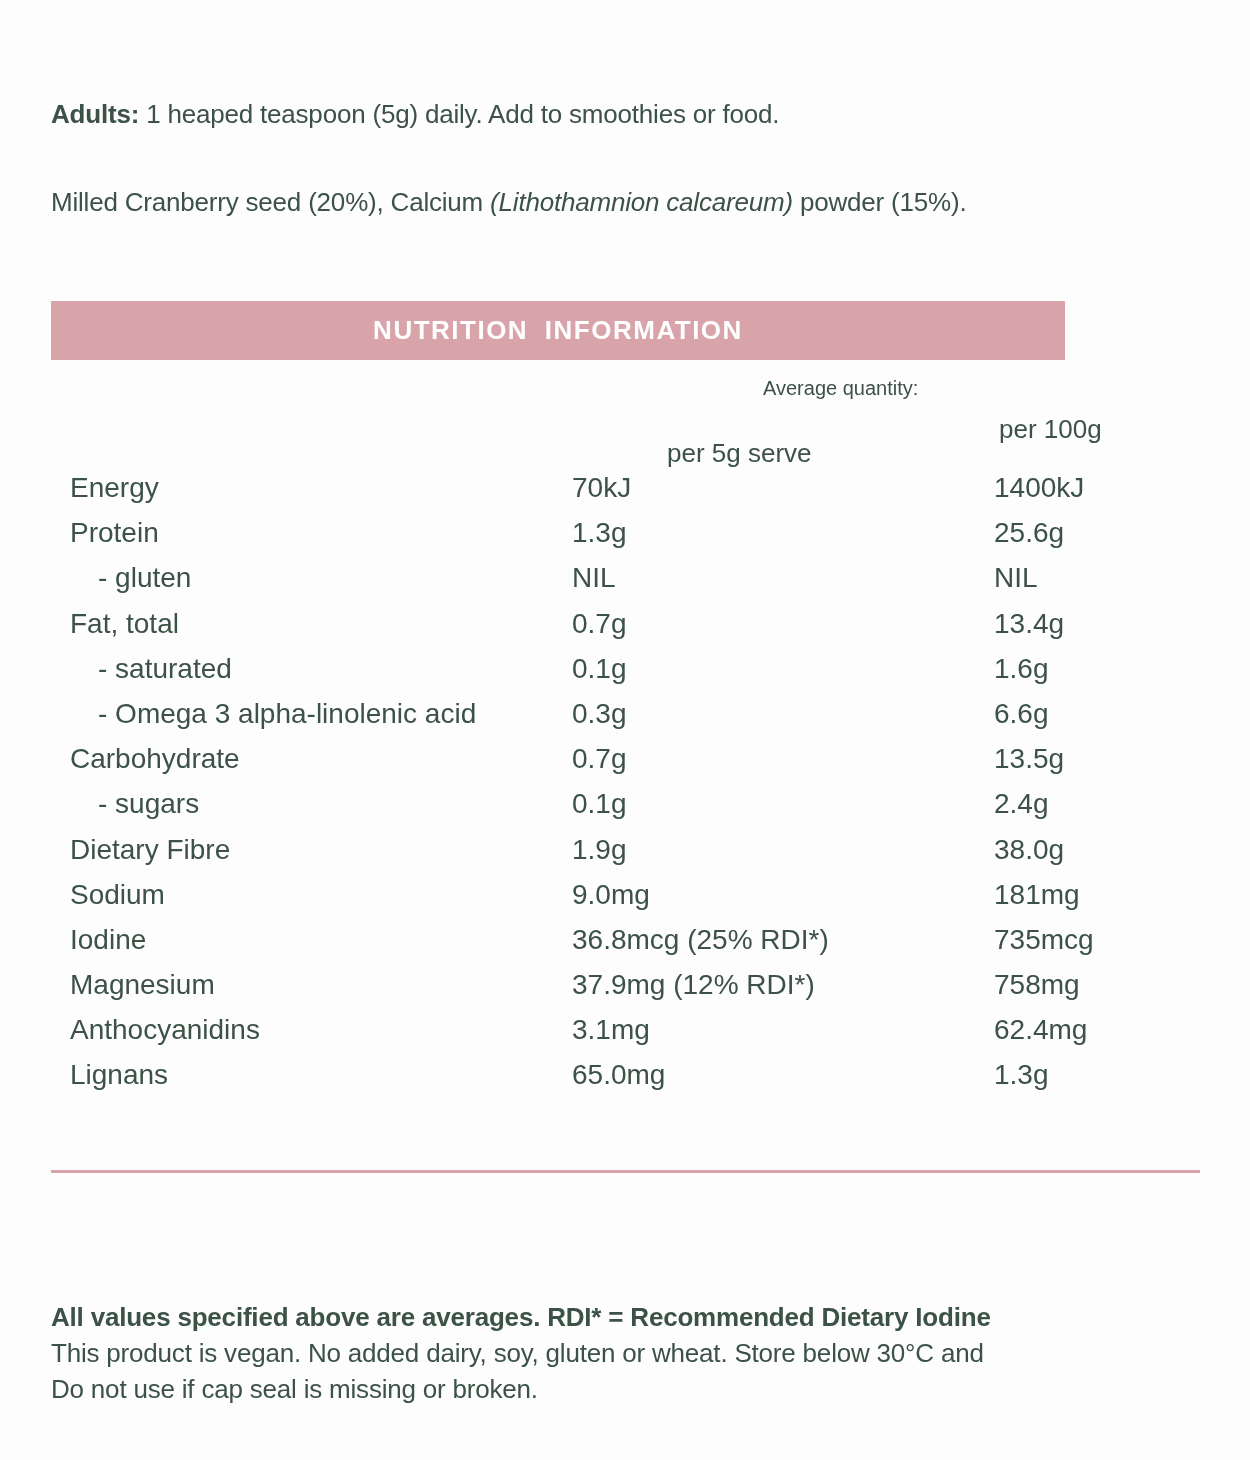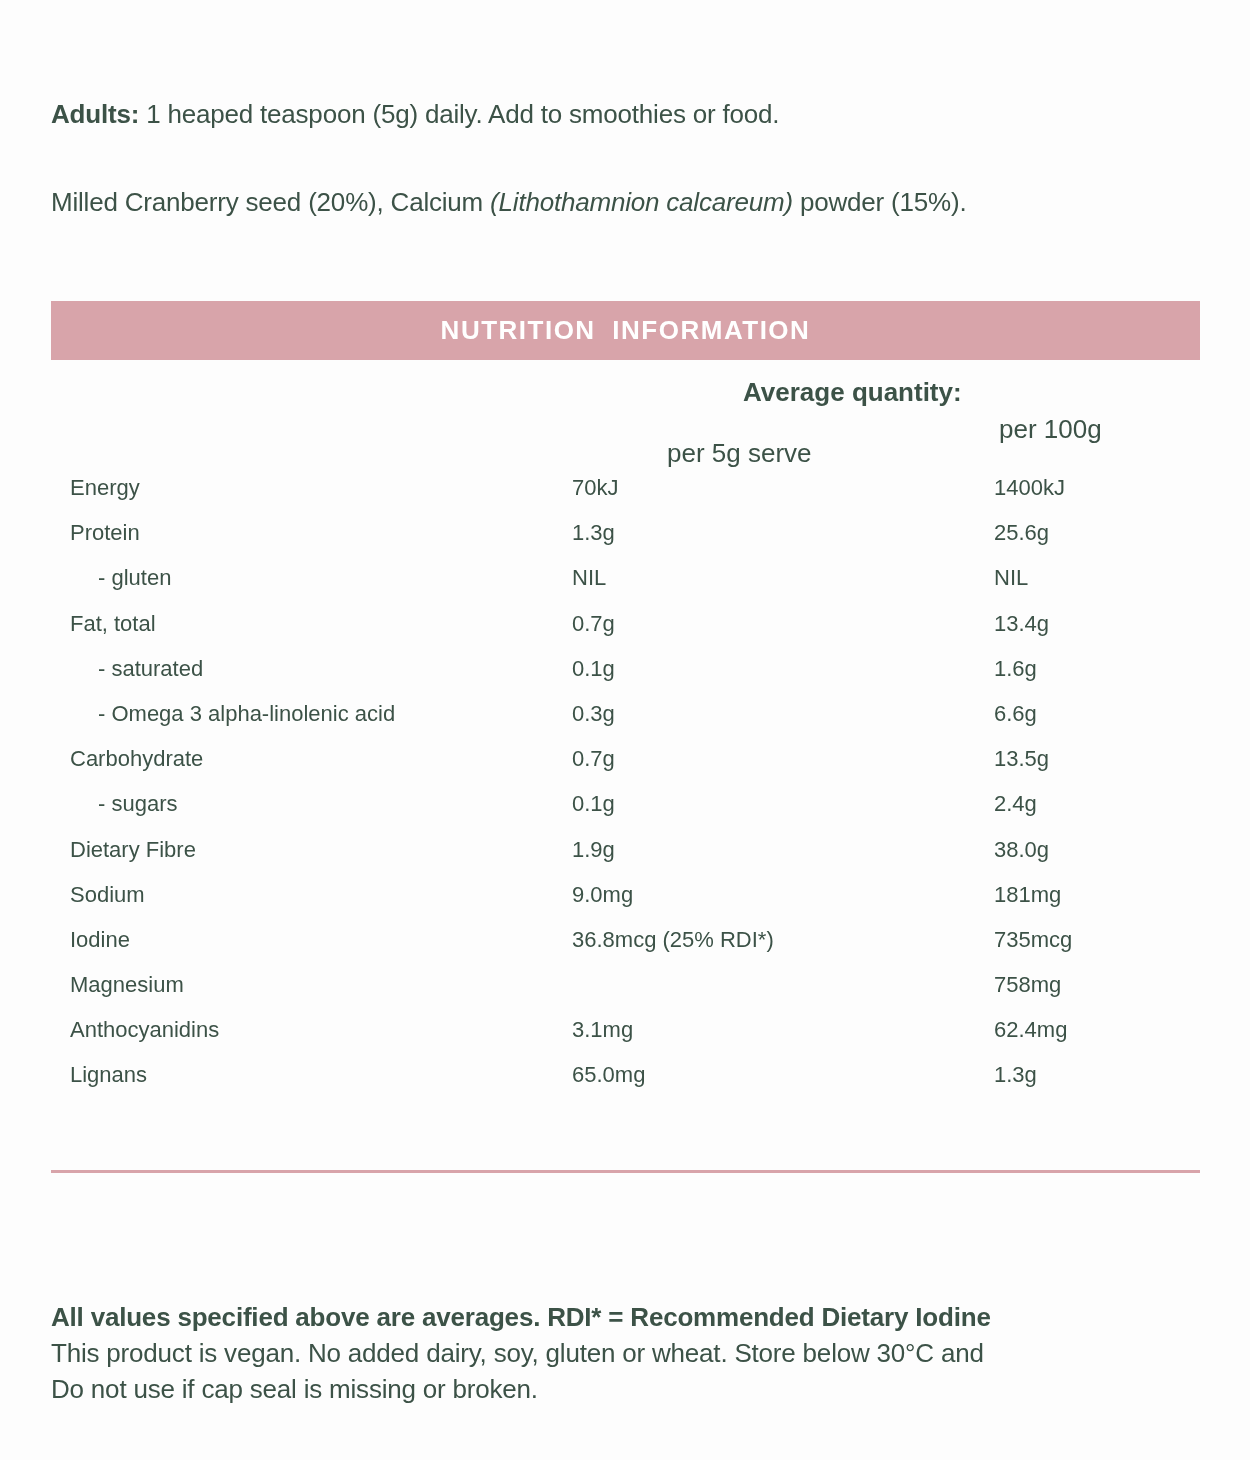--- a/index.html
+++ b/index.html
@@ -17,7 +17,7 @@
     .intro { top: 58px; }
     .ingredients { top: 146px; }
     .band {
-      position: absolute; left: 51px; top: 301px; width: 1149px; height: 59px;
+      position: absolute; left: 51px; top: 301px; width: 1014px; height: 59px;
       background: #d8a4aa;
       display: flex; align-items: center; justify-content: center;
     }

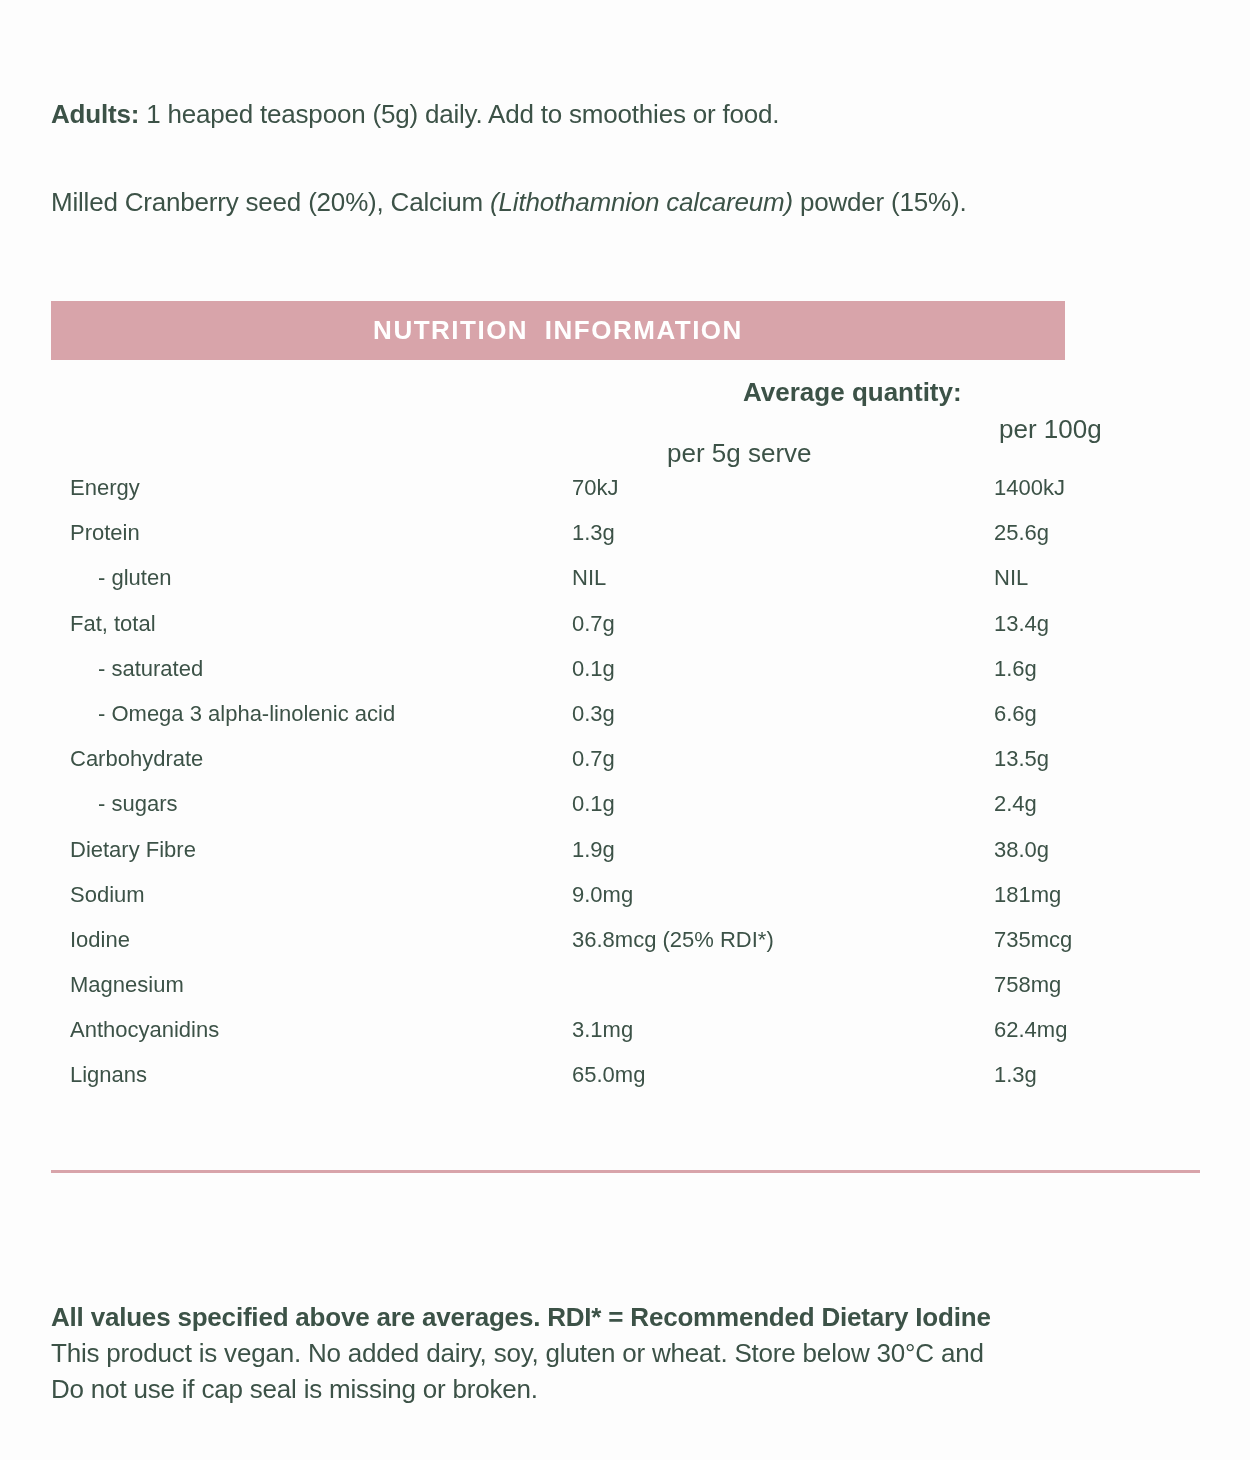--- a/index.html
+++ b/index.html
@@ -25,7 +25,7 @@
       color: #ffffff; font-size: 26px; letter-spacing: 1.5px; font-weight: bold;
       word-spacing: 8px;
     }
-    .avg { position: absolute; left: 743px; top: 377px; font-size: 26px; font-weight: bold; }
+    .avg { position: absolute; left: 763px; top: 377px; font-size: 20px; font-weight: normal; }
     .colhead { position: absolute; top: 414px; font-size: 26px; }
     .ch1 { left: 667px; margin-top: 24px; }
     .ch2 { left: 999px; }

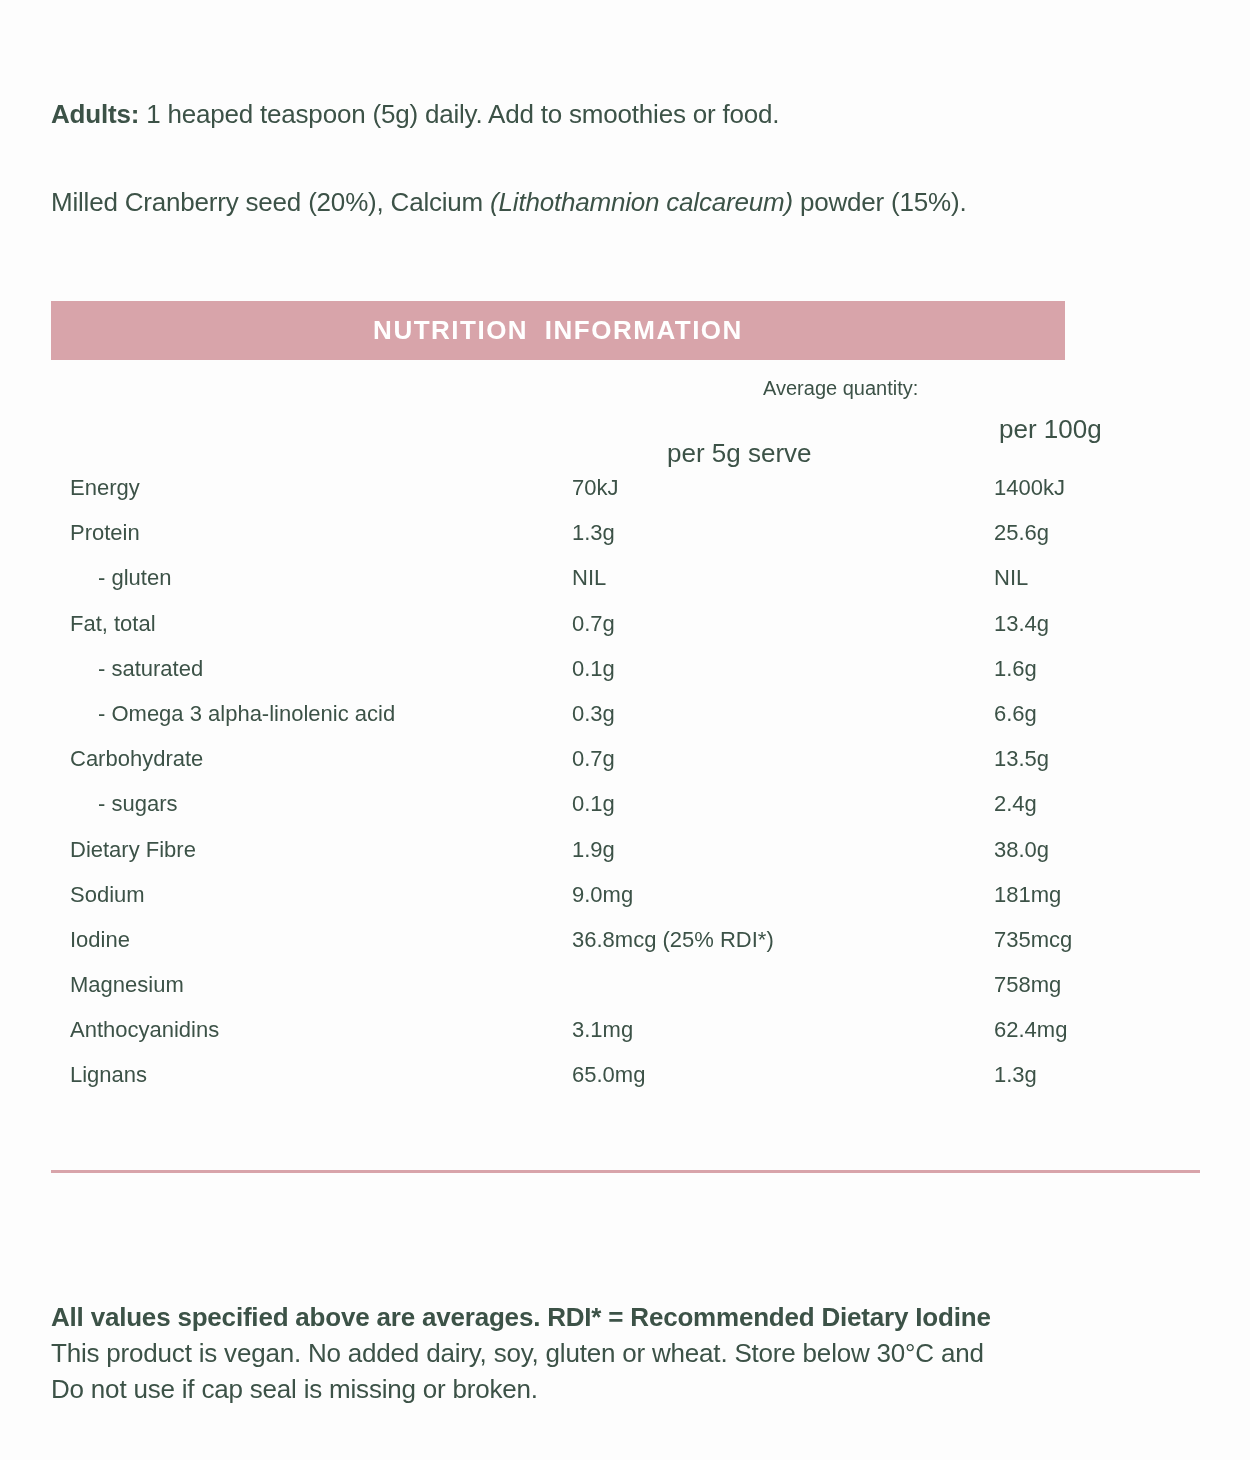--- a/index.html
+++ b/index.html
@@ -30,7 +30,7 @@
     .ch1 { left: 667px; margin-top: 24px; }
     .ch2 { left: 999px; }
     .table { position: absolute; left: 70px; top: 469px; width: 1130px; }
-    .row { position: relative; height: 45.2px; font-size: 22px; line-height: 38px; }
+    .row { position: relative; height: 45.2px; font-size: 28px; line-height: 38px; }
     .row .name { position: absolute; left: 0; }
     .row .name.sub { left: 28px; }
     .row .v1 { position: absolute; left: 502px; }

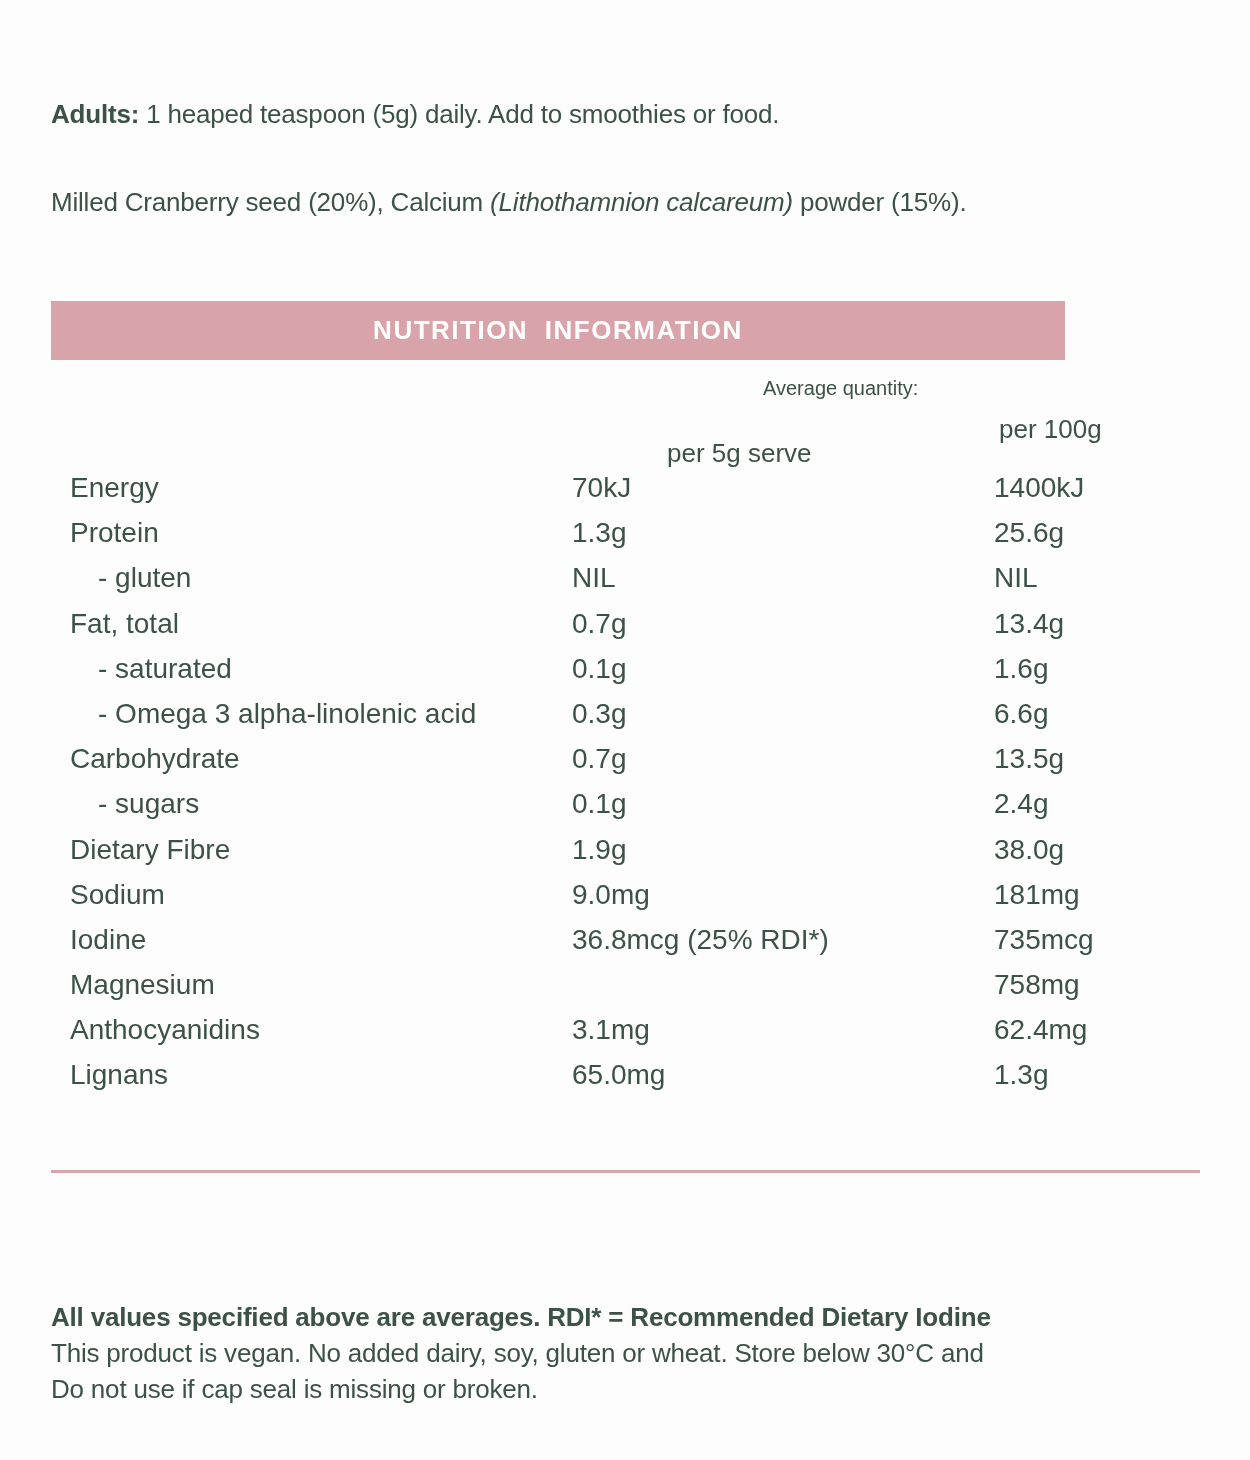--- a/index.html
+++ b/index.html
@@ -115,6 +115,7 @@
     </div>
     <div class="row">
       <span class="name">Magnesium</span>
+      <span class="v1">37.9mg (12% RDI*)</span>
       <span class="v2">758mg</span>
     </div>
     <div class="row">

